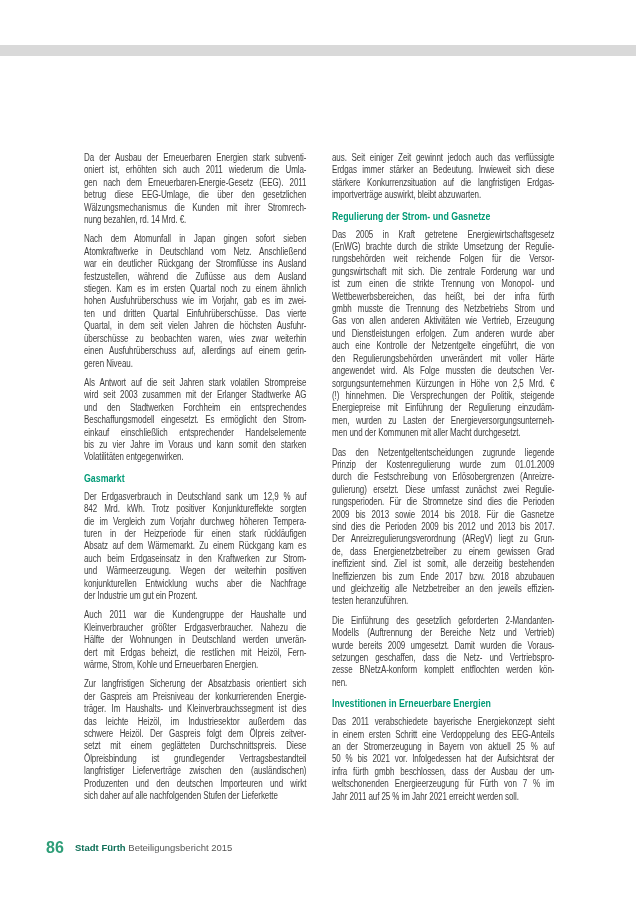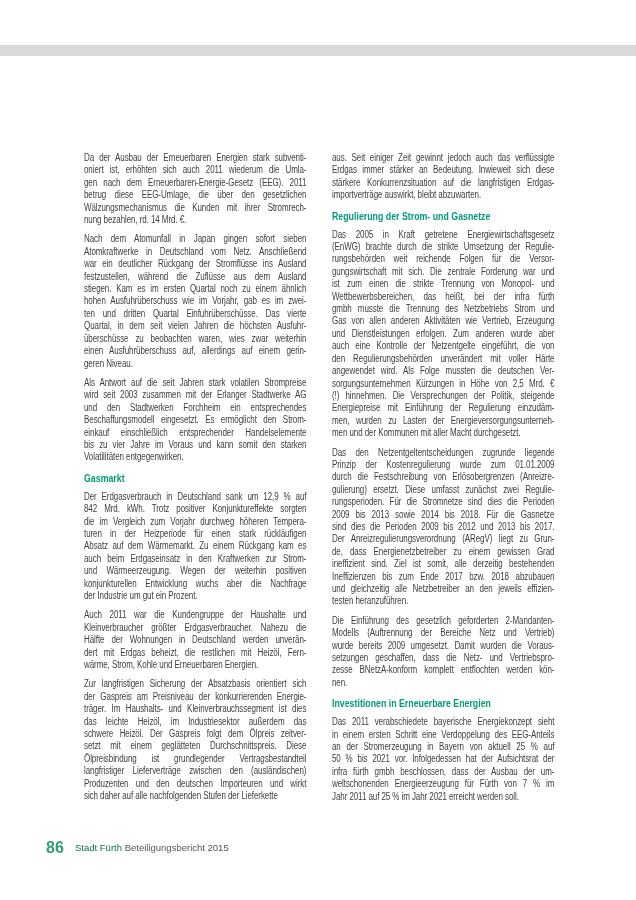--- a/index.html
+++ b/index.html
@@ -55,7 +55,7 @@
     position:absolute;left:75px;top:3px;
     font-size:9.5px;color:var(--footer-text);
   }
-  .footer-brand{color:var(--footer-brand);font-weight:normal;}
+  .footer-brand{color:var(--footer-brand);font-weight:bold;}
 </style>
 </head>
 <body>

